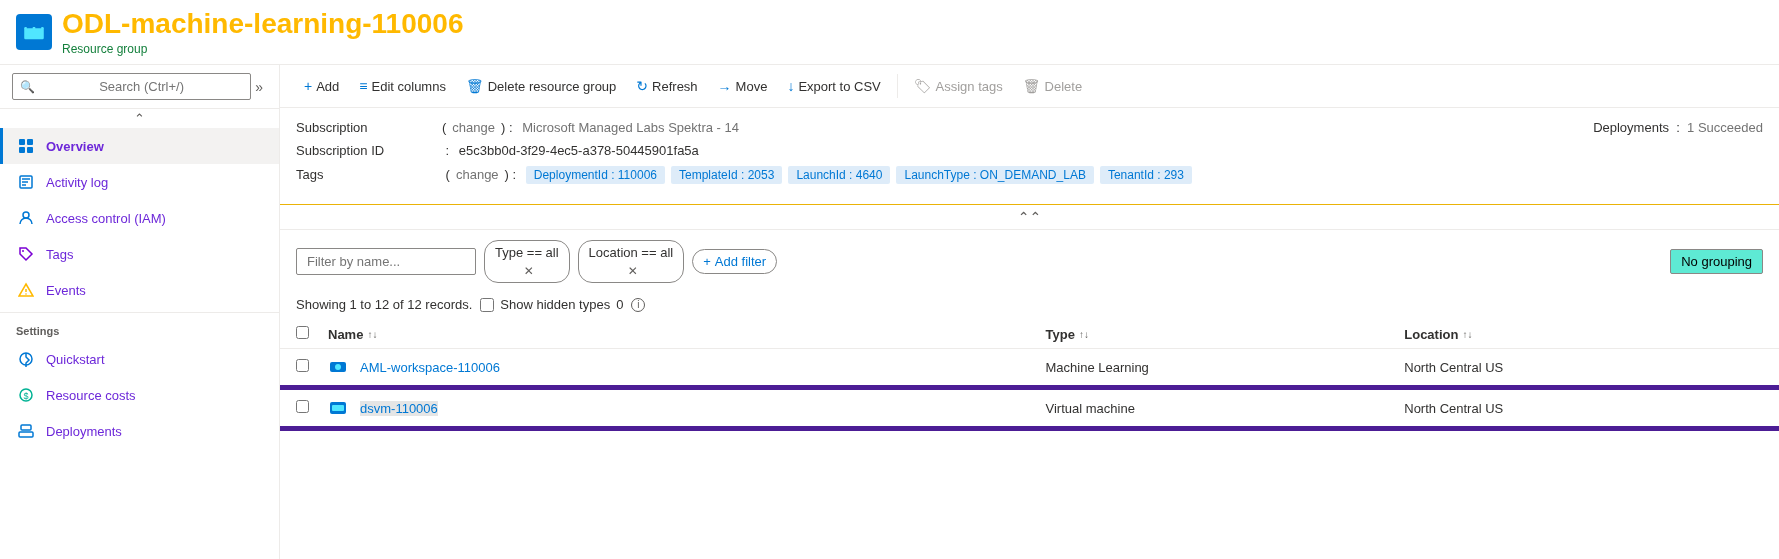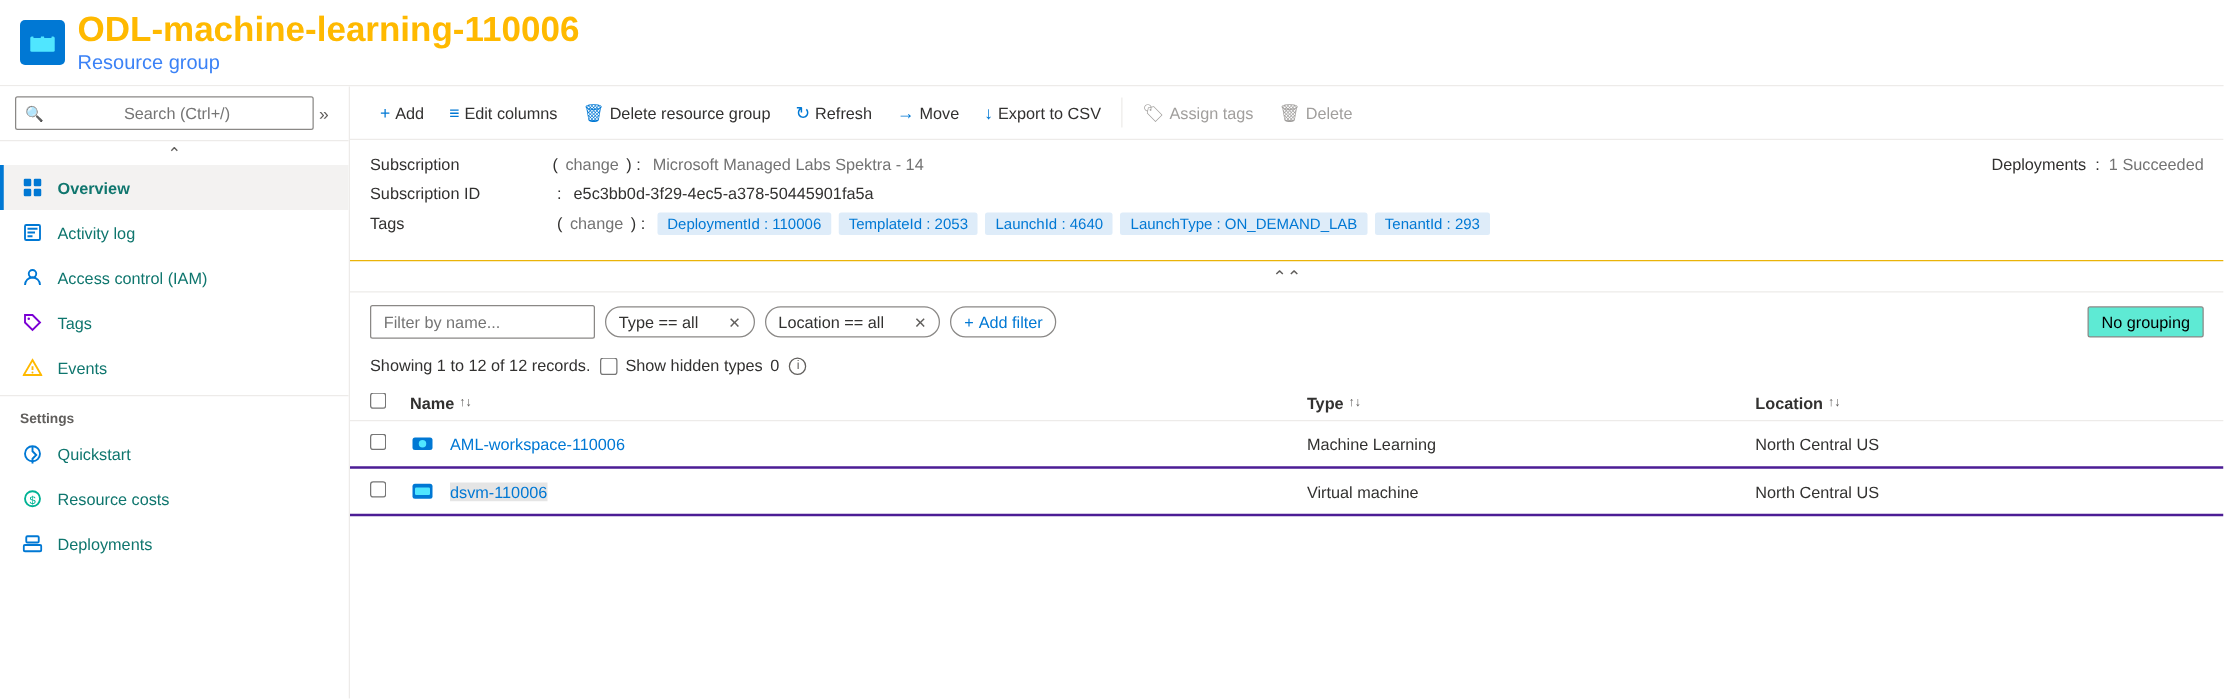--- a/index.html
+++ b/index.html
@@ -12,7 +12,7 @@
     .header-icon { width: 36px; height: 36px; background: #0078d4; border-radius: 4px; display: flex; align-items: center; justify-content: center; margin-right: 10px; flex-shrink: 0; }
     .header-icon svg { width: 22px; height: 22px; }
     .header-title { font-size: 28px; font-weight: 700; color: #ffb900; }
-    .header-subtitle { font-size: 16px; color: #3b82f6; margin-top: 2px; }
+    .header-subtitle { font-size: 12px; color: #15803d; margin-top: 2px; }
     
     
     .body-layout { display: flex; flex: 1; overflow: hidden; }

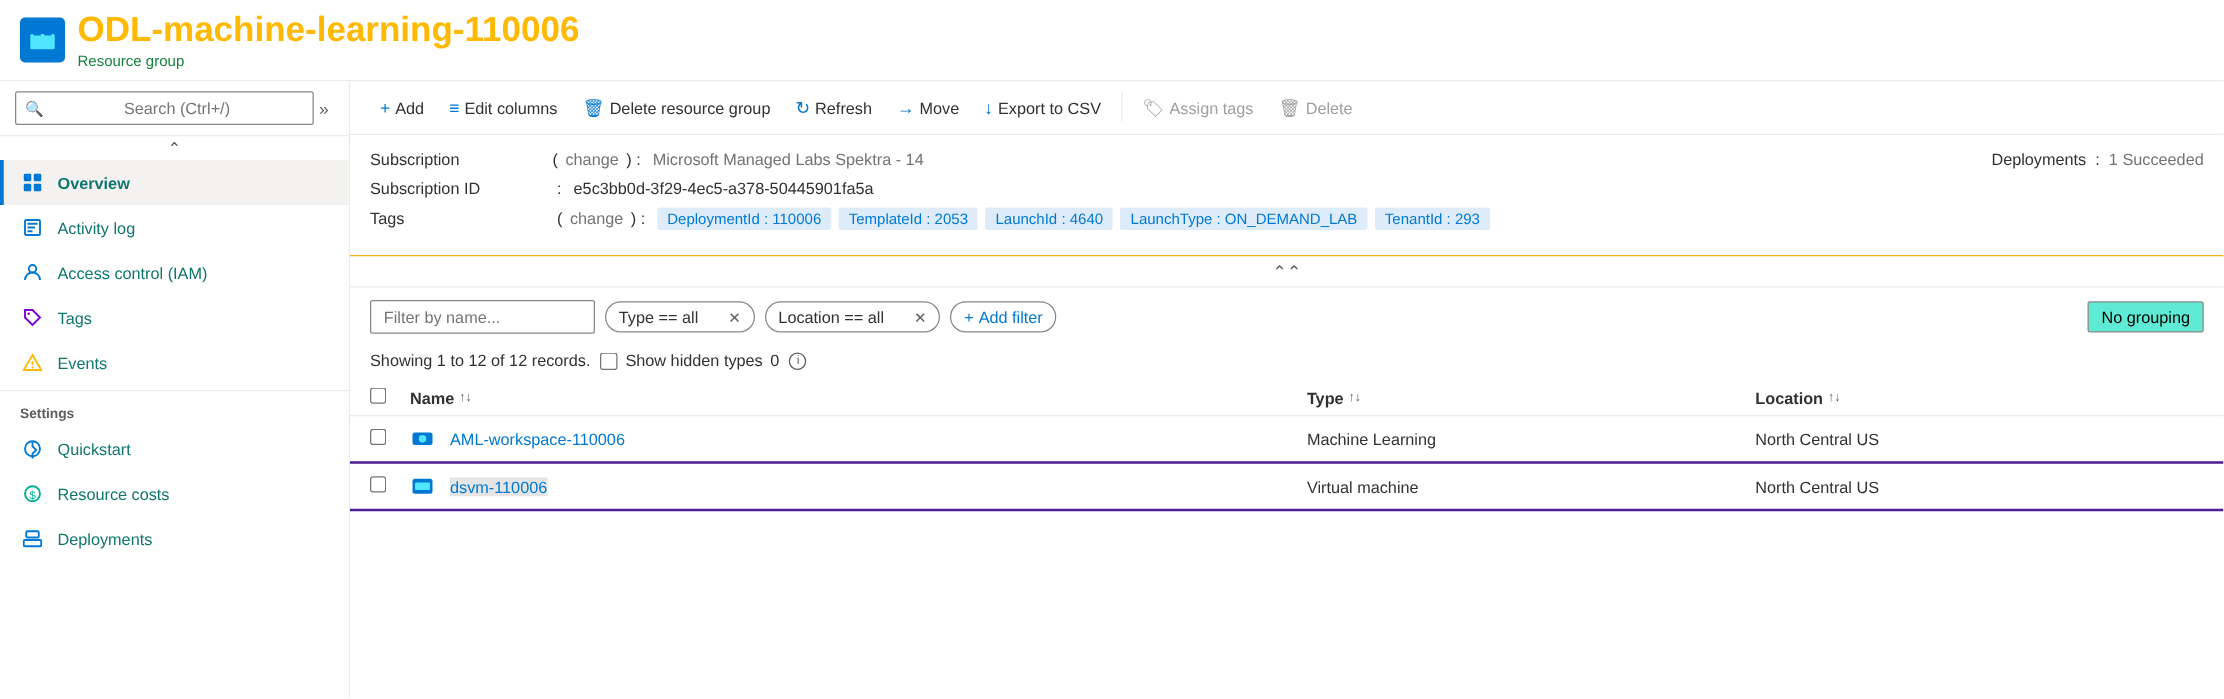--- a/index.html
+++ b/index.html
@@ -25,7 +25,7 @@
     .collapse-btn { margin-left: auto; cursor: pointer; color: #605e5c; font-size: 14px; padding: 4px; }
     
     .sidebar-nav { flex: 1; }
-    .nav-item { display: flex; align-items: center; padding: 8px 16px; cursor: pointer; font-size: 13px; color: #0f766e; position: relative; }
+    .nav-item { display: flex; align-items: center; padding: 8px 16px; cursor: pointer; font-size: 13px; color: #6d28d9; position: relative; }
     .nav-item.active { background: #f3f2f1; font-weight: 600; }
     .nav-item.active::before { content: ''; position: absolute; left: 0; top: 0; bottom: 0; width: 3px; background: #0078d4; }
     .nav-icon { width: 20px; height: 20px; margin-right: 10px; display: flex; align-items: center; justify-content: center; flex-shrink: 0; }

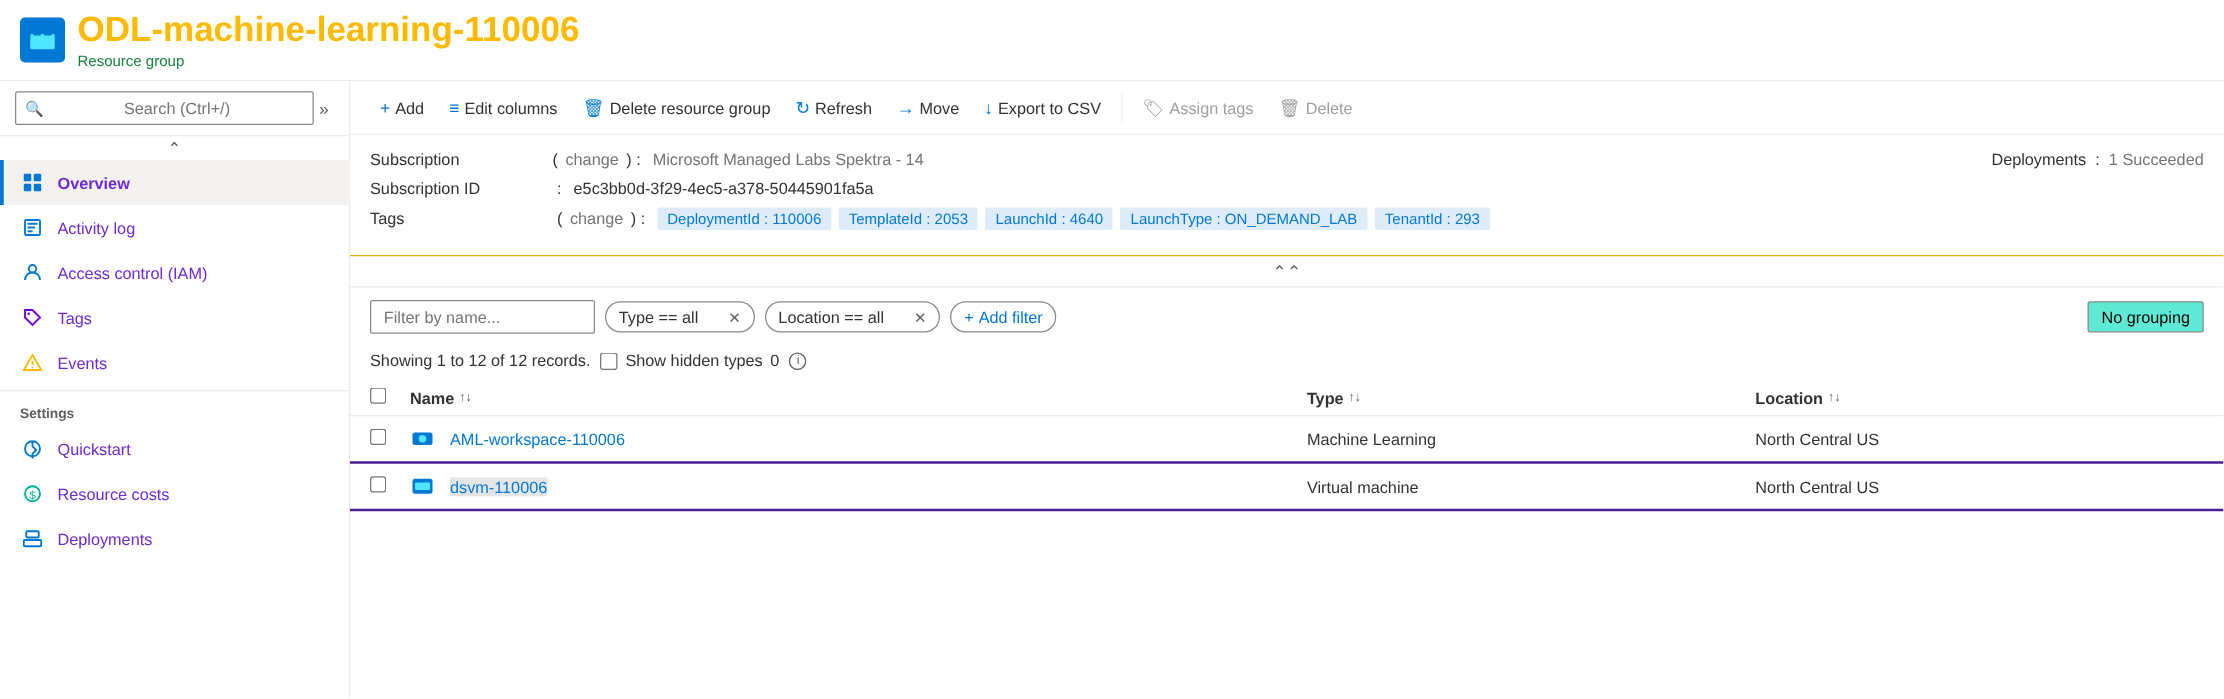--- a/index.html
+++ b/index.html
@@ -67,7 +67,7 @@
     
     .filter-bar { display: flex; align-items: center; padding: 10px 16px; gap: 8px; flex-shrink: 0; }
     .filter-input { border: 1px solid #8a8886; border-radius: 2px; padding: 5px 10px; font-size: 13px; width: 180px; outline: none; }
-    .filter-chip { display: flex; align-items: center; gap: 20px; border: 1px solid #8a8886; border-radius: 14px; padding: 4px 10px; font-size: 13px; background: #fff; cursor: pointer; }
+    .filter-chip { display: flex; align-items: center; gap: 4px; border: 1px solid #8a8886; border-radius: 14px; padding: 4px 10px; font-size: 13px; background: #fff; cursor: pointer; flex-direction: column; }
     .filter-chip .chip-x { cursor: pointer; color: #605e5c; font-size: 12px; margin-left: 4px; }
     .add-filter-btn { display: flex; align-items: center; gap: 4px; border: 1px solid #8a8886; border-radius: 14px; padding: 4px 10px; font-size: 13px; background: #fff; cursor: pointer; color: #0078d4; }
     .no-grouping-btn { margin-left: auto; border: 1px solid #8a8886; border-radius: 2px; padding: 4px 10px; font-size: 13px; background: #5eead4; cursor: pointer; }

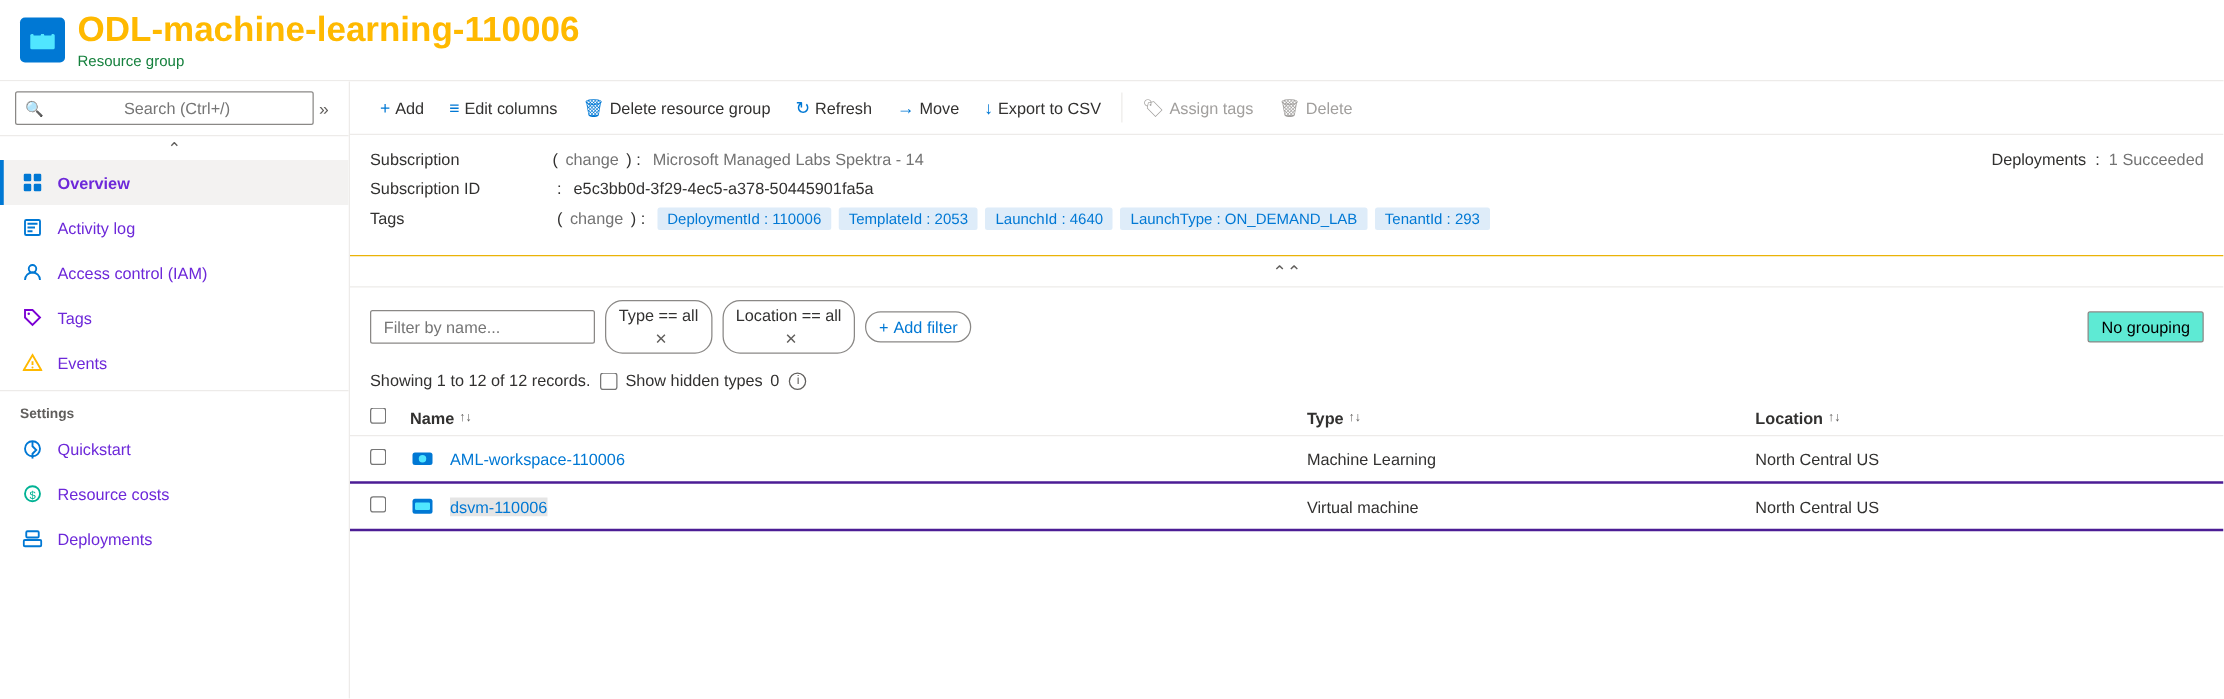--- a/index.html
+++ b/index.html
@@ -87,7 +87,7 @@
     .col-location { flex: 1; display: flex; align-items: center; gap: 4px; }
     .sort-icon { font-size: 10px; color: #605e5c; }
     
-    .table-row { display: flex; align-items: center; padding: 8px 16px; border-bottom: 2px solid #4c1d95; font-size: 13px; }
+    .table-row { display: flex; align-items: center; padding: 8px 16px; border-bottom: 5px solid #4c1d95; font-size: 13px; }
     .row-icon { width: 20px; height: 20px; margin-right: 8px; display: flex; align-items: center; justify-content: center; flex-shrink: 0; }
     .row-name-link { color: #0078d4; cursor: pointer; text-decoration: none; }
     .row-name-highlight { background: #e5e5e5; color: #0078d4; cursor: pointer; }

